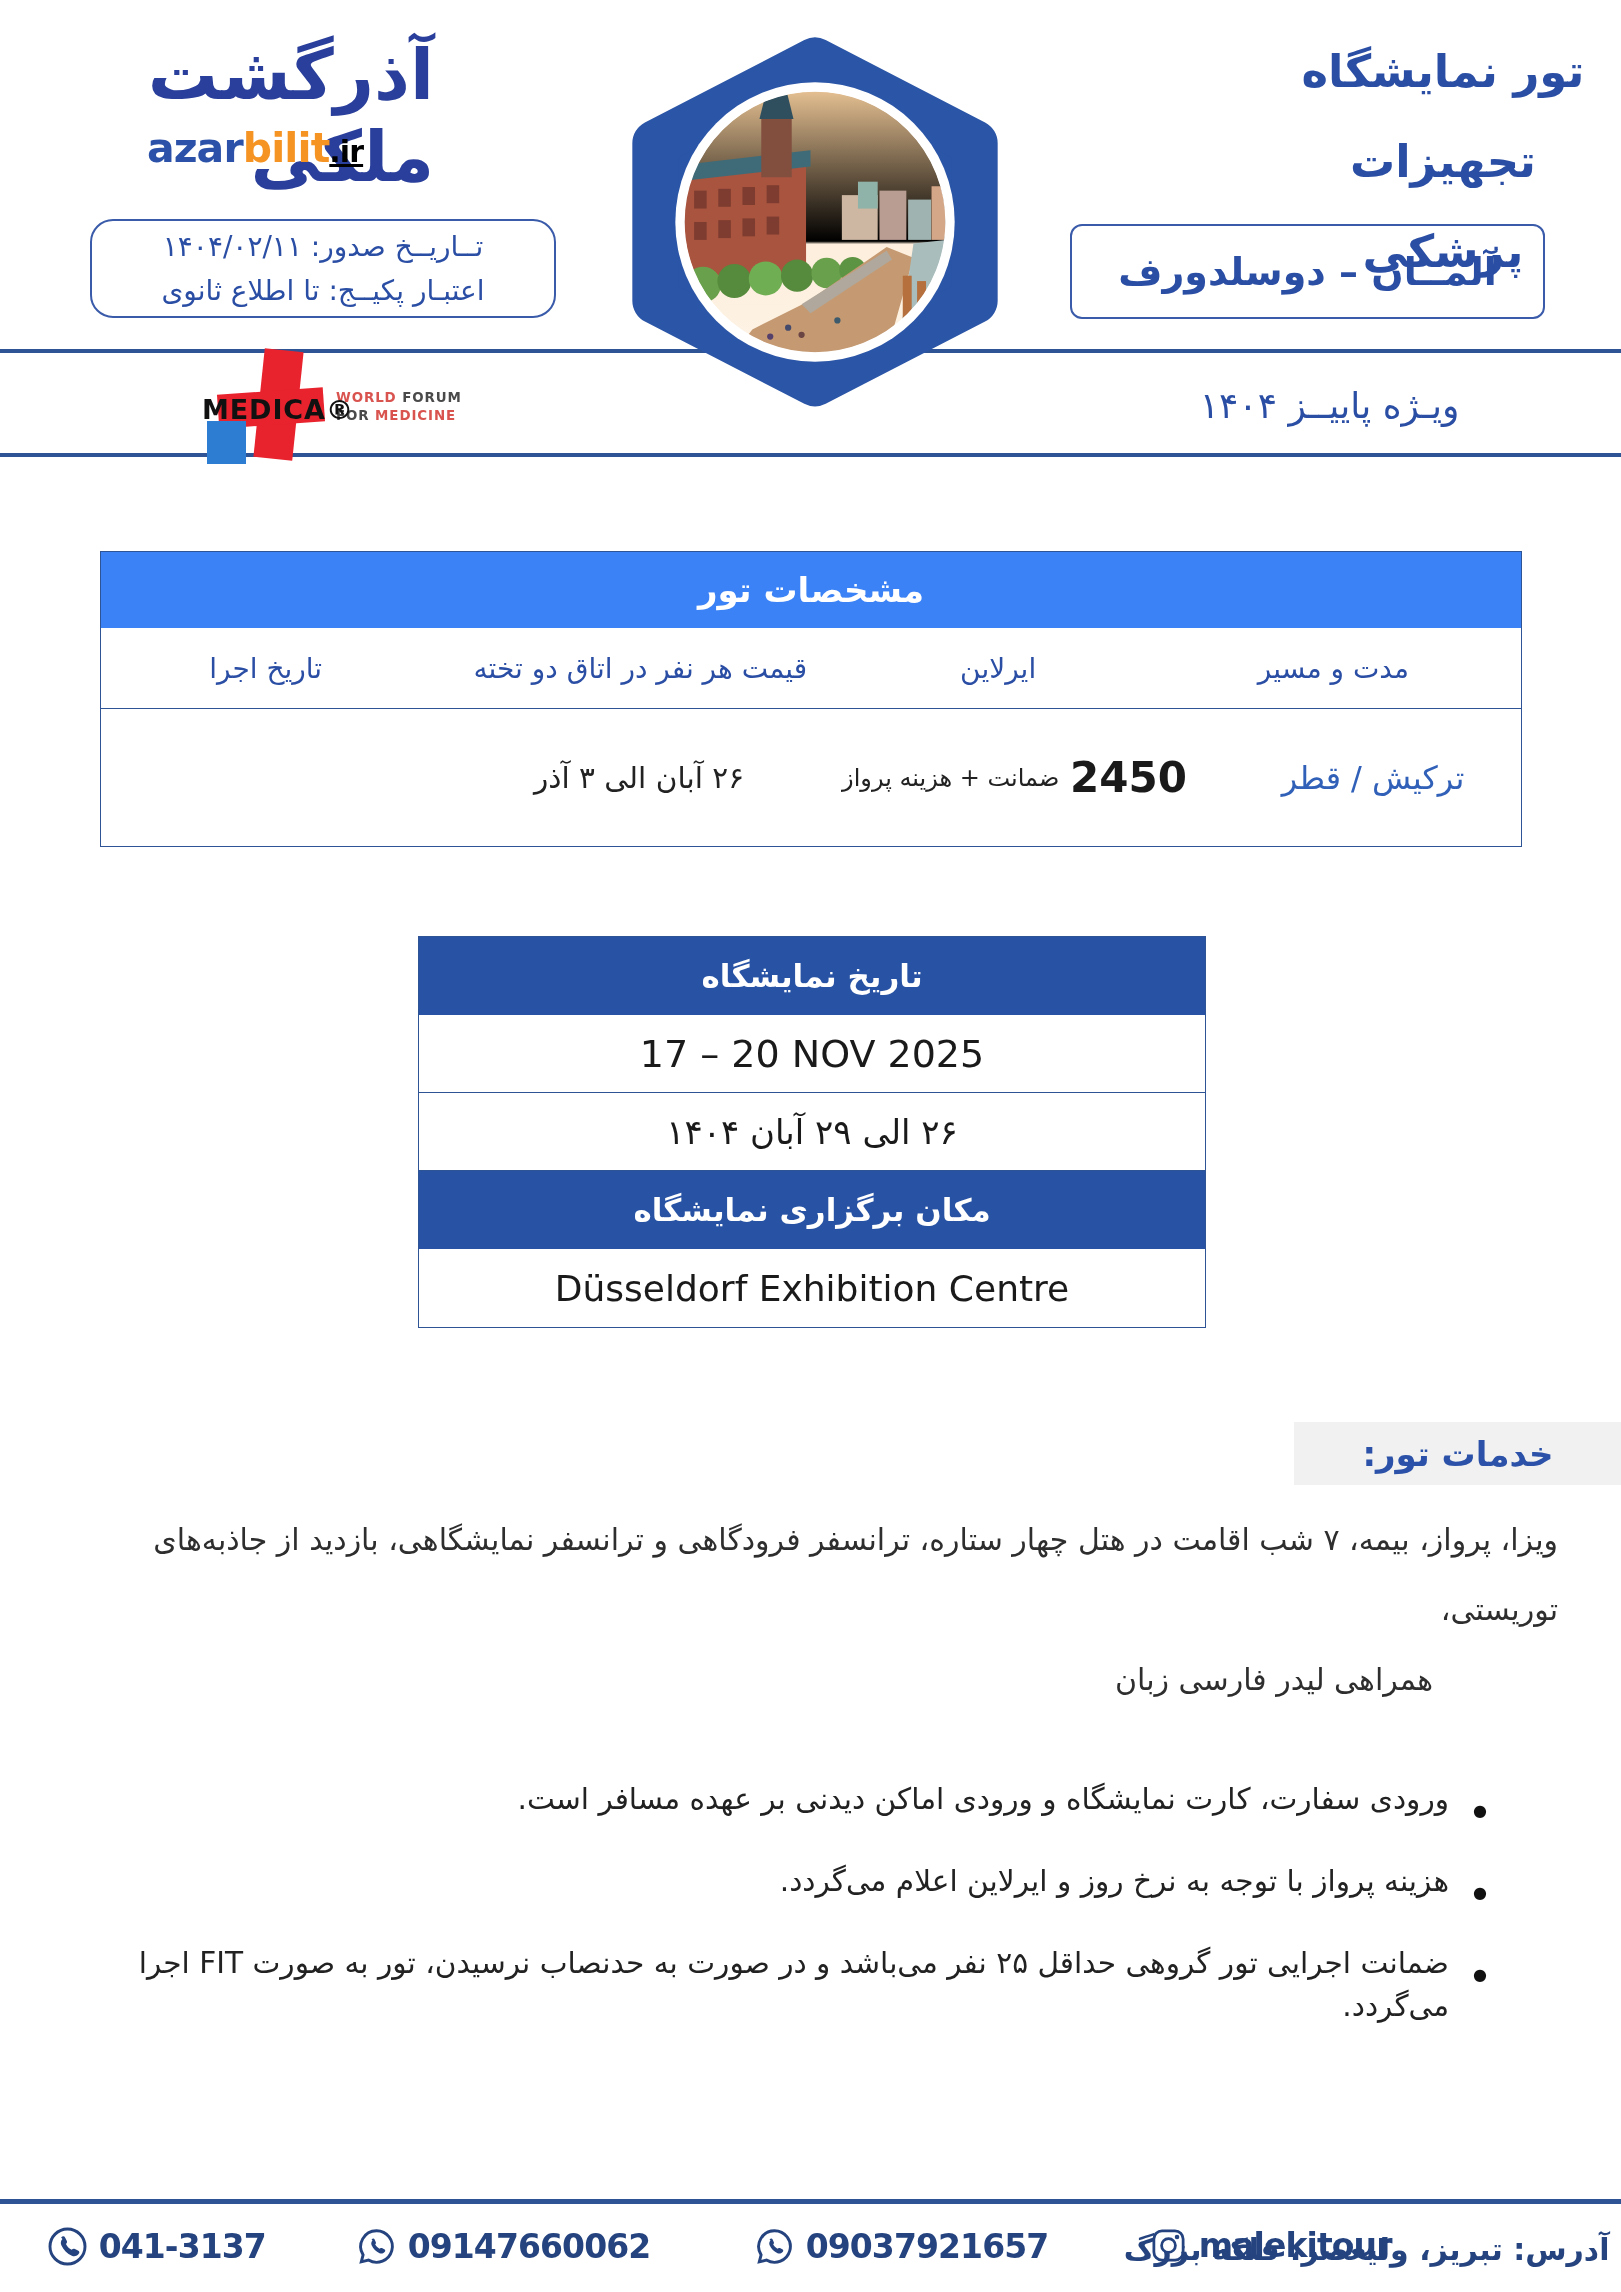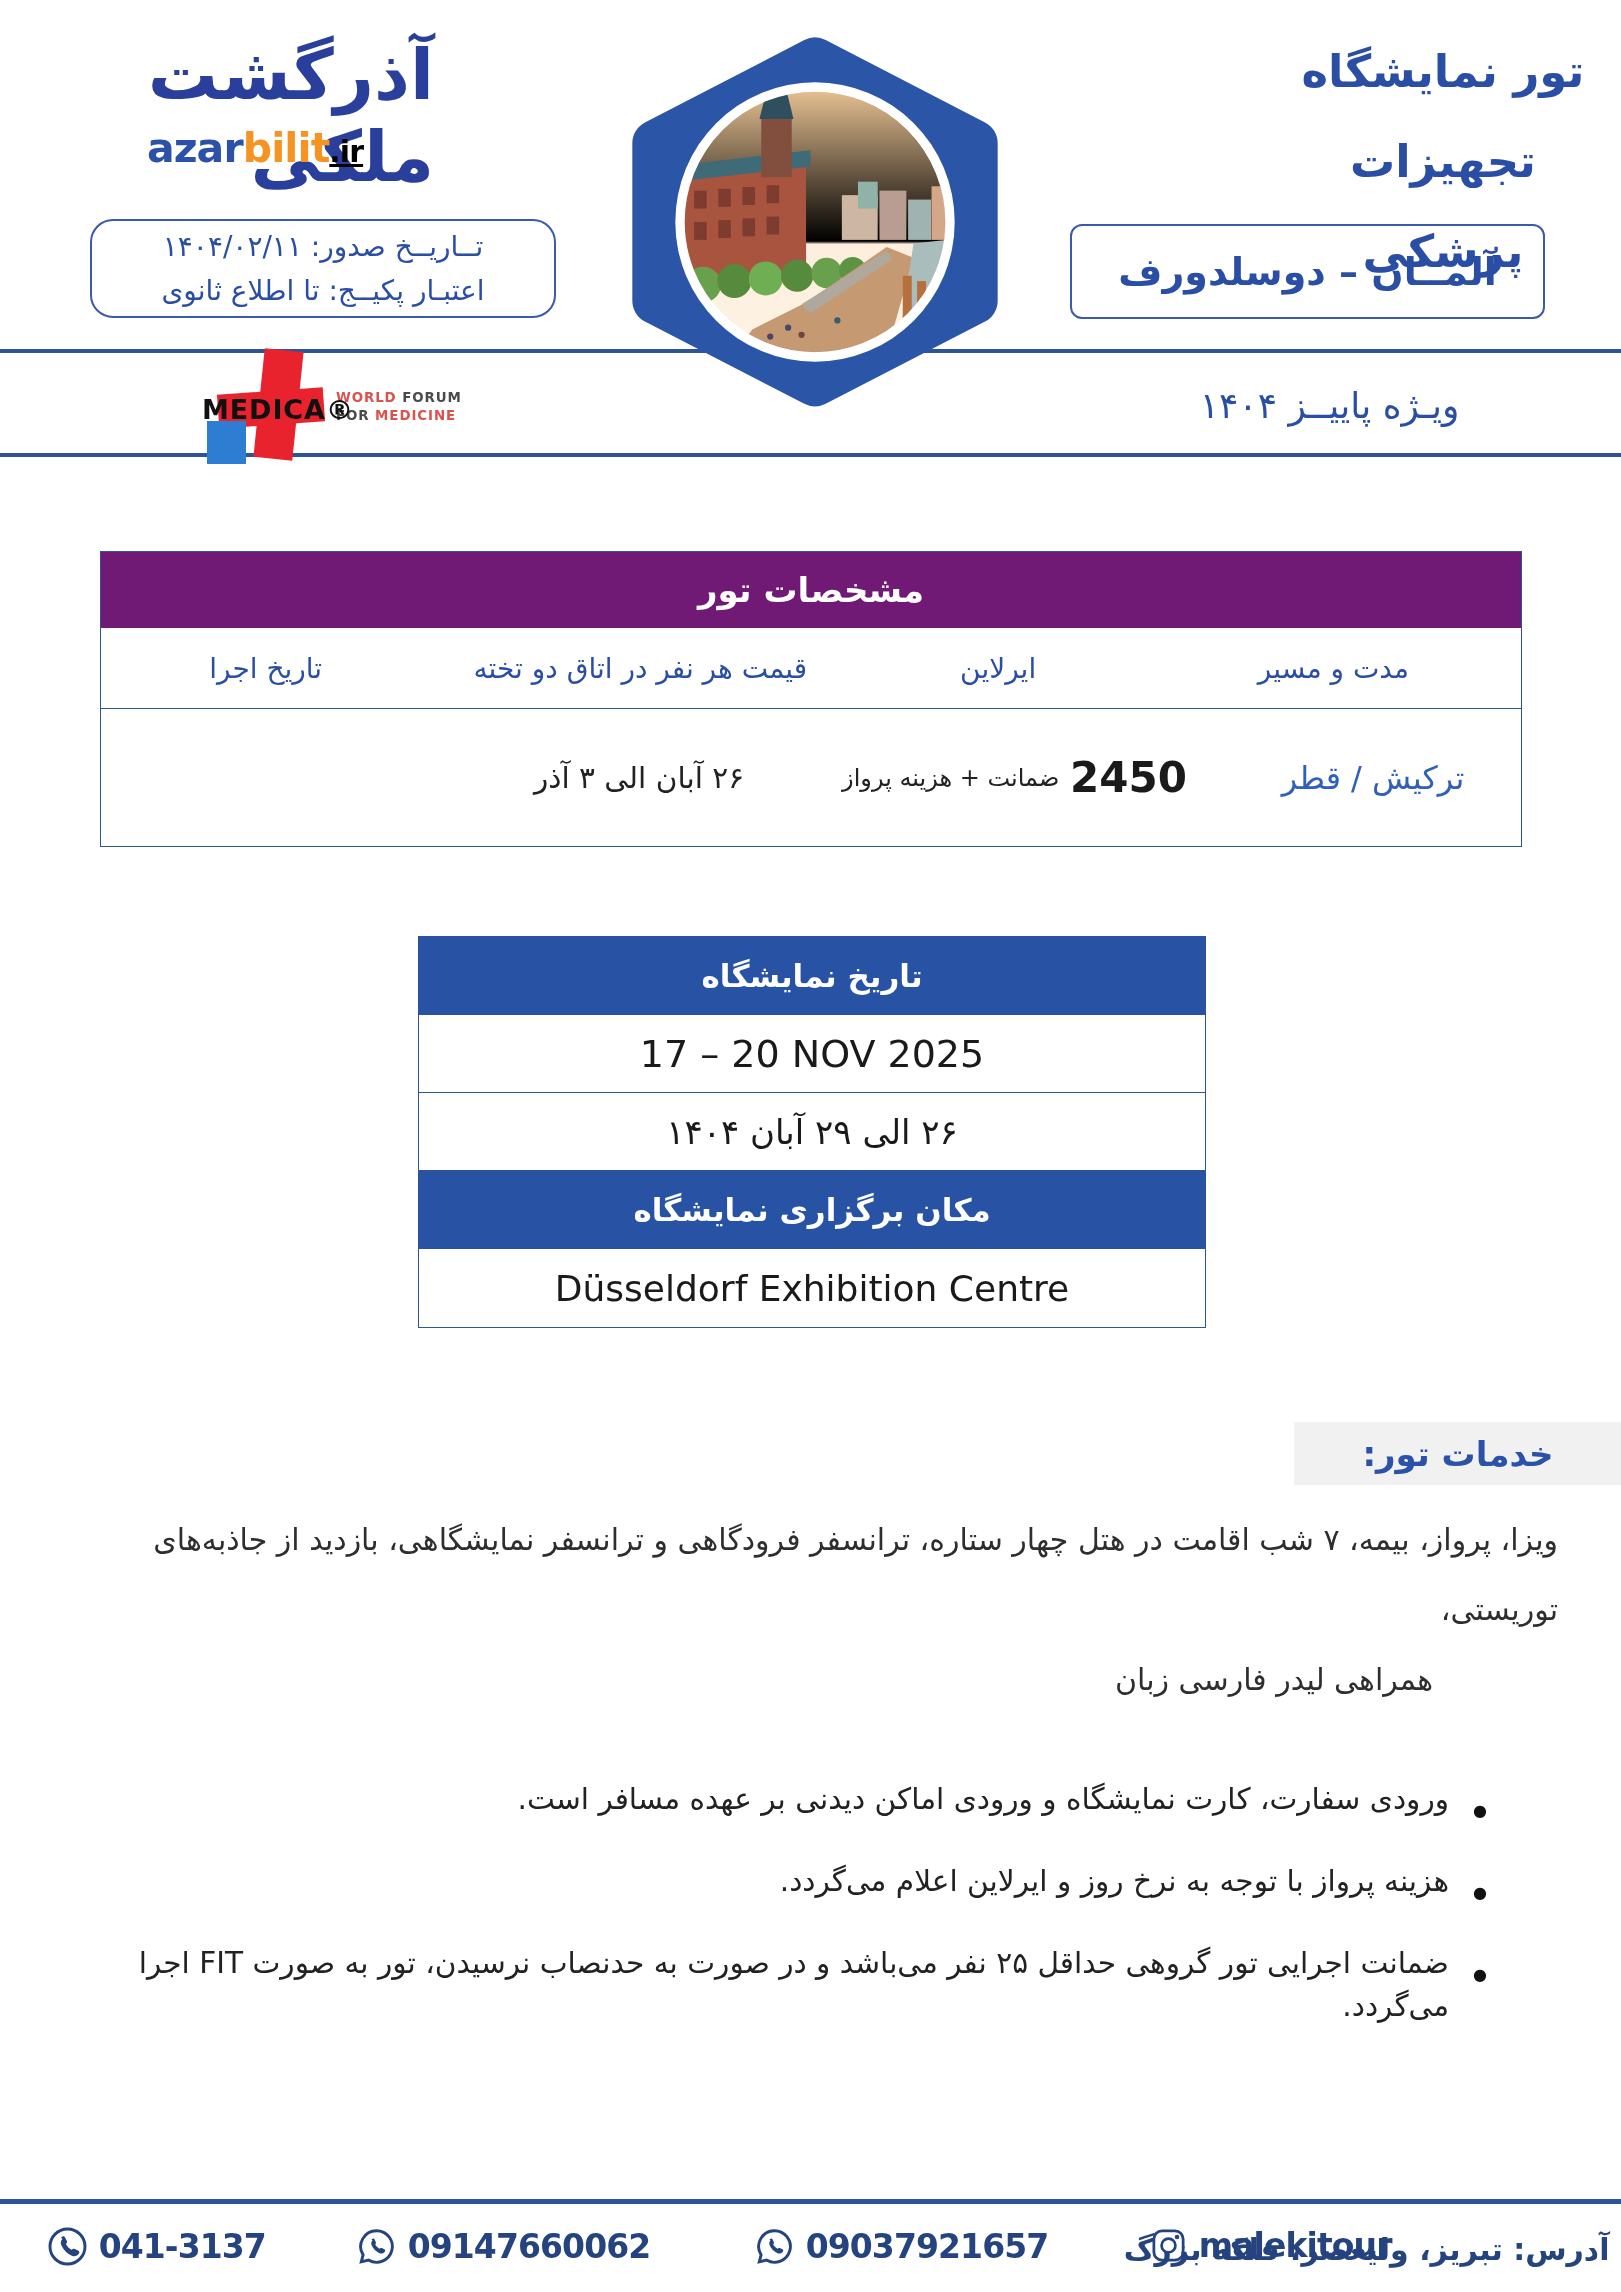--- a/index.html
+++ b/index.html
@@ -71,7 +71,7 @@
     border:1.8px solid #2f5496;
   }
   .t1-header {
-    height:76px; background:#701a75; color:#fff; font-weight:bold; font-size:34px;
+    height:76px; background:#3b82f6; color:#fff; font-weight:bold; font-size:34px;
     display:flex; justify-content:center; align-items:center; direction:rtl;
   }
   .t1-cols {

